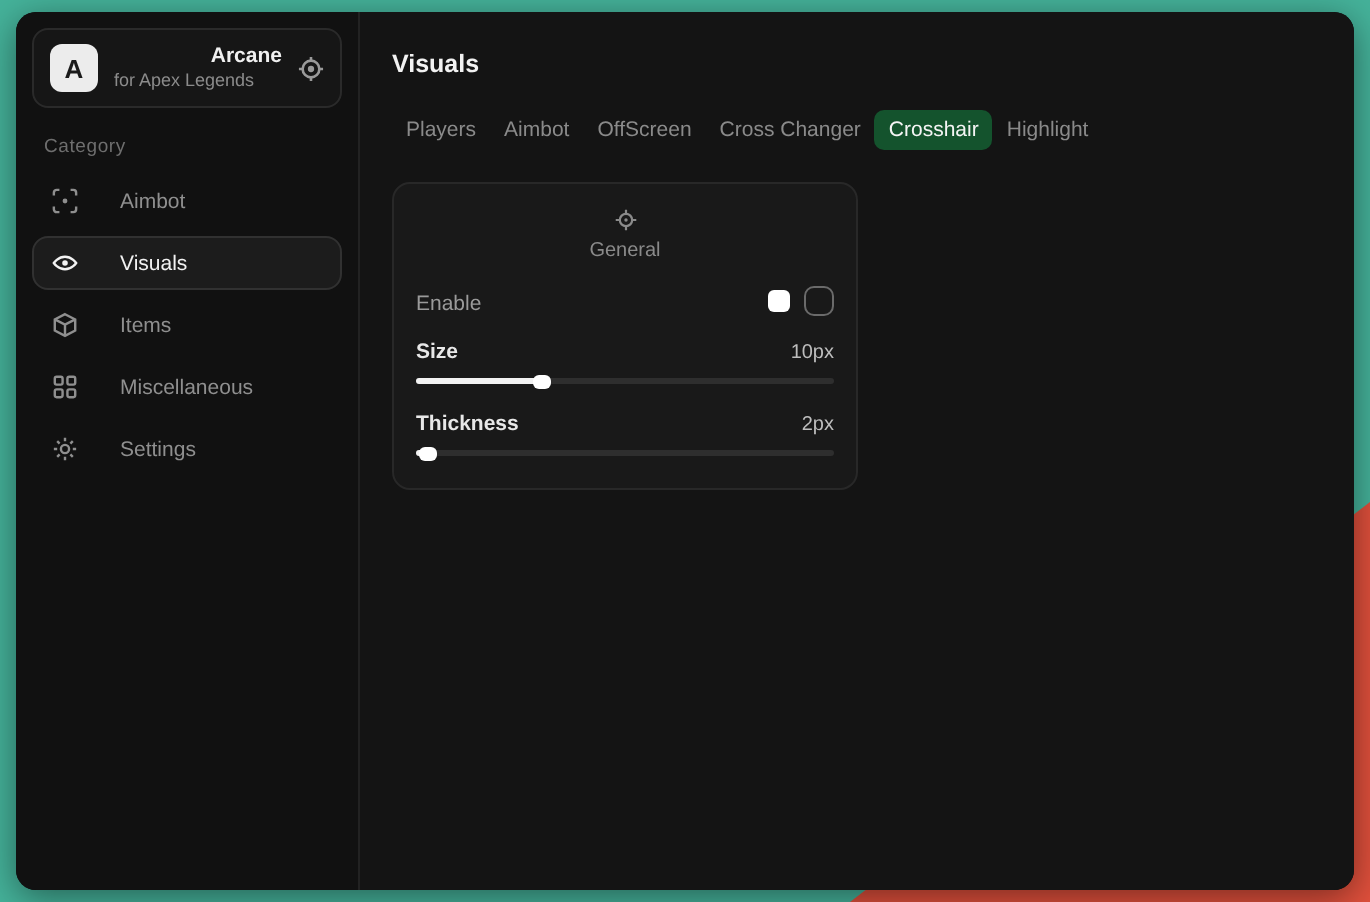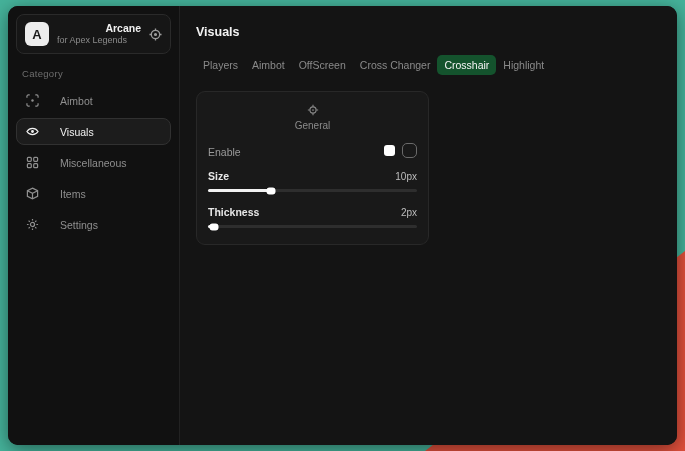--- a/index.html
+++ b/index.html
@@ -150,6 +150,16 @@
     <div class="side-item">
       <span class="icn">
         <svg width="13" height="13" viewBox="0 0 14 14" fill="none" stroke="currentColor" stroke-width="1.3">
+          <path d="M7 1.2 12.5 4v6L7 12.8 1.5 10V4L7 1.2z"></path>
+          <path d="M1.5 4 7 6.8 12.5 4M7 6.8v6"></path>
+        </svg>
+      </span>
+      <span>Items</span>
+    </div>
+
+    <div class="side-item">
+      <span class="icn">
+        <svg width="13" height="13" viewBox="0 0 14 14" fill="none" stroke="currentColor" stroke-width="1.3">
           <rect x="1.5" y="1.5" width="4.2" height="4.2" rx="1"></rect>
           <rect x="8.3" y="1.5" width="4.2" height="4.2" rx="1"></rect>
           <rect x="1.5" y="8.3" width="4.2" height="4.2" rx="1"></rect>
@@ -157,16 +167,6 @@
         </svg>
       </span>
       <span>Miscellaneous</span>
-    </div>
-
-    <div class="side-item">
-      <span class="icn">
-        <svg width="13" height="13" viewBox="0 0 14 14" fill="none" stroke="currentColor" stroke-width="1.3">
-          <path d="M7 1.2 12.5 4v6L7 12.8 1.5 10V4L7 1.2z"></path>
-          <path d="M1.5 4 7 6.8 12.5 4M7 6.8v6"></path>
-        </svg>
-      </span>
-      <span>Items</span>
     </div>
 
     <div class="side-item">

